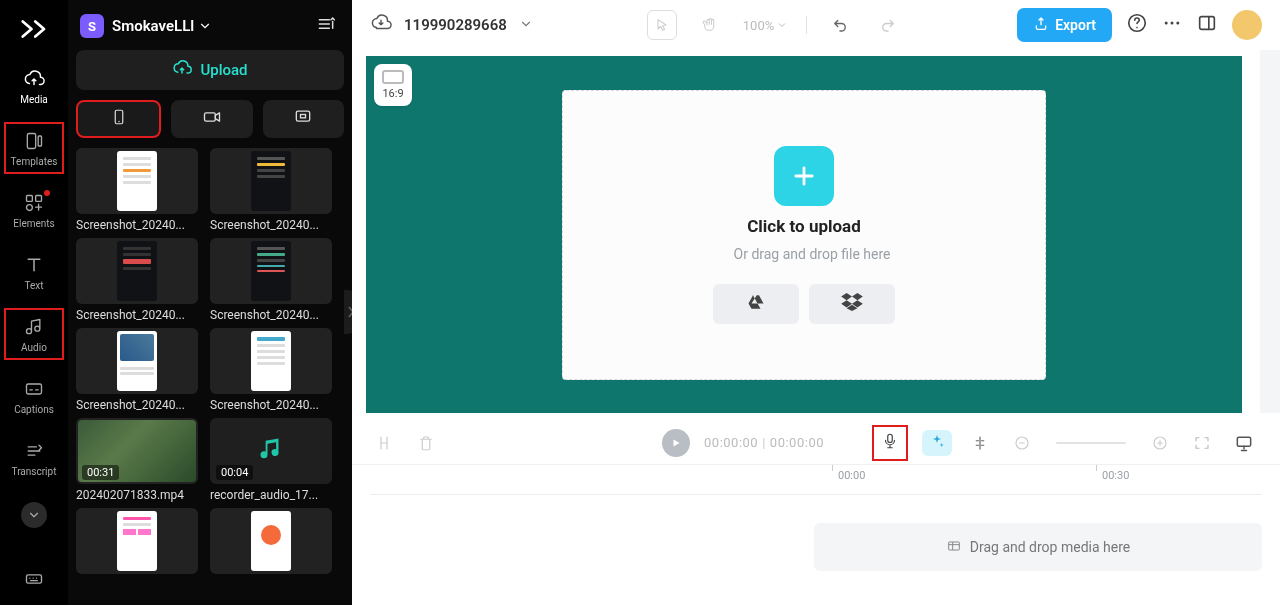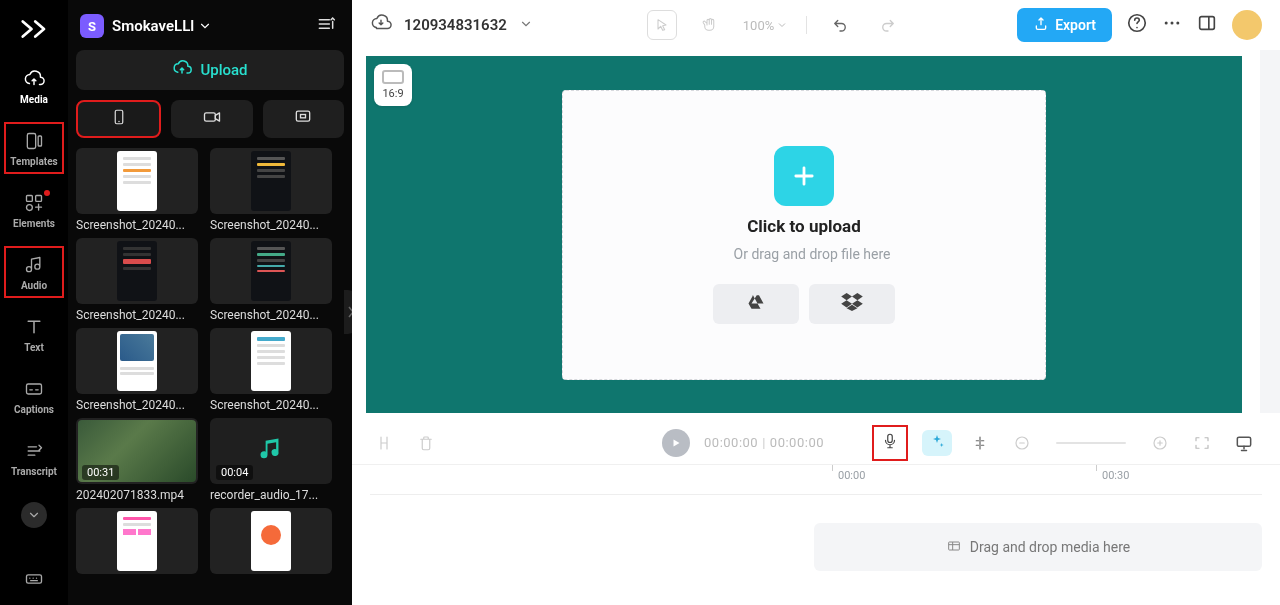--- a/index.html
+++ b/index.html
@@ -370,7 +370,7 @@
       <span><svg width="22" height="22" viewBox="0 0 24 24" fill="none">
             <path d="M7 17a5 5 0 0 1 .5-9.96A6 6 0 0 1 19 10a4 4 0 0 1 0 8H7z M12 9v5m0 0l-2-2m2 2l2-2" stroke="#555" stroke-width="1.6" stroke-linecap="round" stroke-linejoin="round"></path>
           </svg></span>
-      <span class="title-text">120934831632</span>
+      <span class="title-text">119990289668</span>
       <span><svg width="14" height="14" viewBox="0 0 24 24">
             <path d="M6 9l6 6 6-6" stroke="#777" stroke-width="2" fill="none" stroke-linecap="round"></path>
           </svg></span>

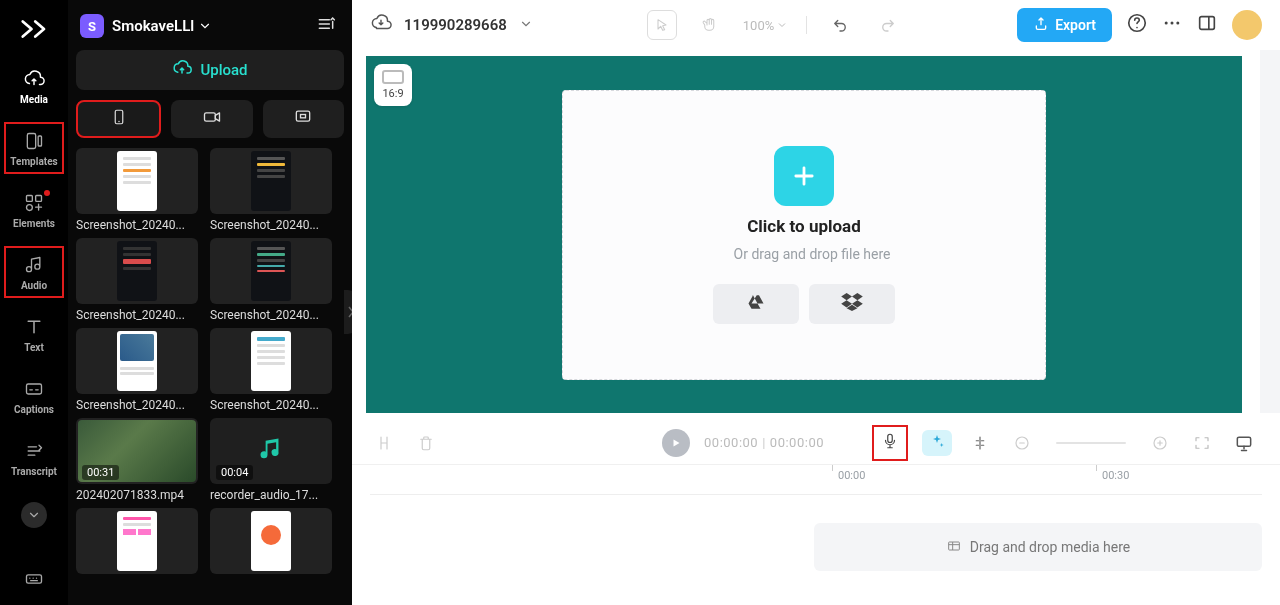--- a/index.html
+++ b/index.html
@@ -8,7 +8,7 @@
   
   .icon-rail { width: 68px; background: #000; display: flex; flex-direction: column; align-items: center; padding-top: 8px; gap: 10px; }
   .logo { width: 42px; height: 42px; display: flex; align-items: center; justify-content: center; color: #fff; }
-  .rail-item { width: 60px; height: 52px; display: flex; flex-direction: column; align-items: center; justify-content: center; gap: 4px; color: #aaa; font-size: 10px; cursor: pointer; position: relative; font-weight: bold; }
+  .rail-item { width: 60px; height: 52px; display: flex; flex-direction: column; align-items: center; justify-content: center; gap: 4px; color: #aaa; font-size: 10px; cursor: pointer; position: relative; }
   .rail-item.active { color: #fff; }
   .rail-item .icon { width: 22px; height: 22px; display: flex; align-items: center; justify-content: center; }
   .rail-item svg { stroke: currentColor; }

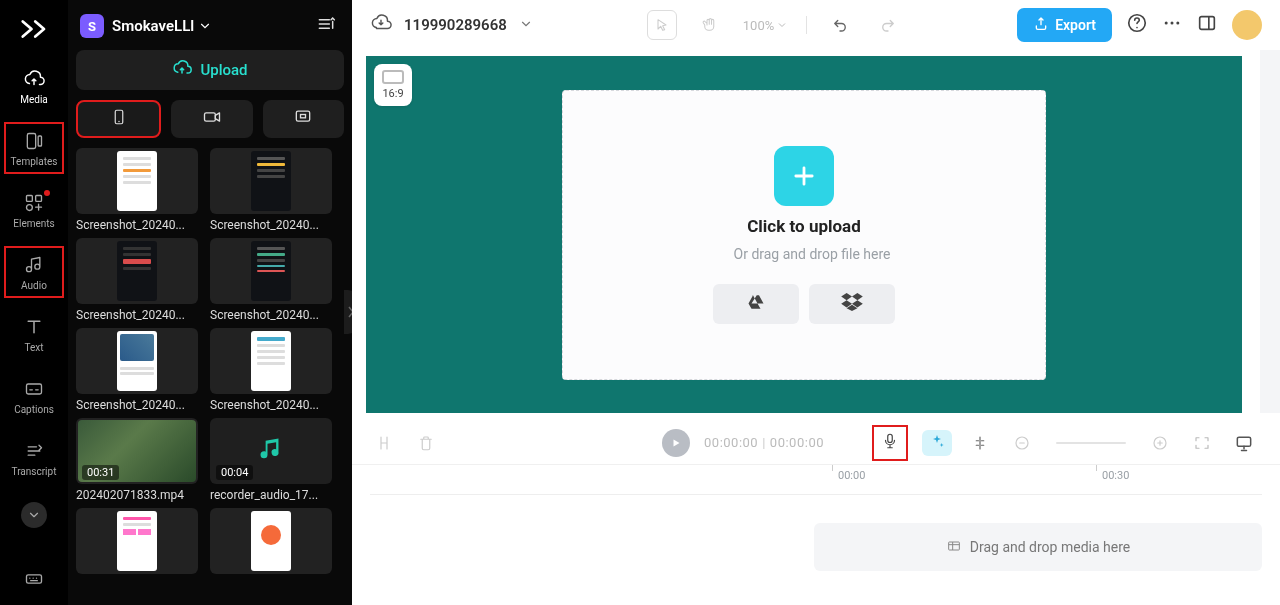--- a/index.html
+++ b/index.html
@@ -134,6 +134,14 @@
       </span>
     <span>Elements</span>
   </div>
+  <div class="rail-item">
+    <span class="icon">
+        <svg width="20" height="20" viewBox="0 0 24 24" fill="none">
+          <path d="M5 5h14M12 5v14" stroke-width="1.8" stroke-linecap="round"></path>
+        </svg>
+      </span>
+    <span>Text</span>
+  </div>
   <div class="rail-item rail-highlight">
     <span class="icon">
         <svg width="20" height="20" viewBox="0 0 24 24" fill="none">
@@ -141,14 +149,6 @@
         </svg>
       </span>
     <span>Audio</span>
-  </div>
-  <div class="rail-item">
-    <span class="icon">
-        <svg width="20" height="20" viewBox="0 0 24 24" fill="none">
-          <path d="M5 5h14M12 5v14" stroke-width="1.8" stroke-linecap="round"></path>
-        </svg>
-      </span>
-    <span>Text</span>
   </div>
   <div class="rail-item">
     <span class="icon">

